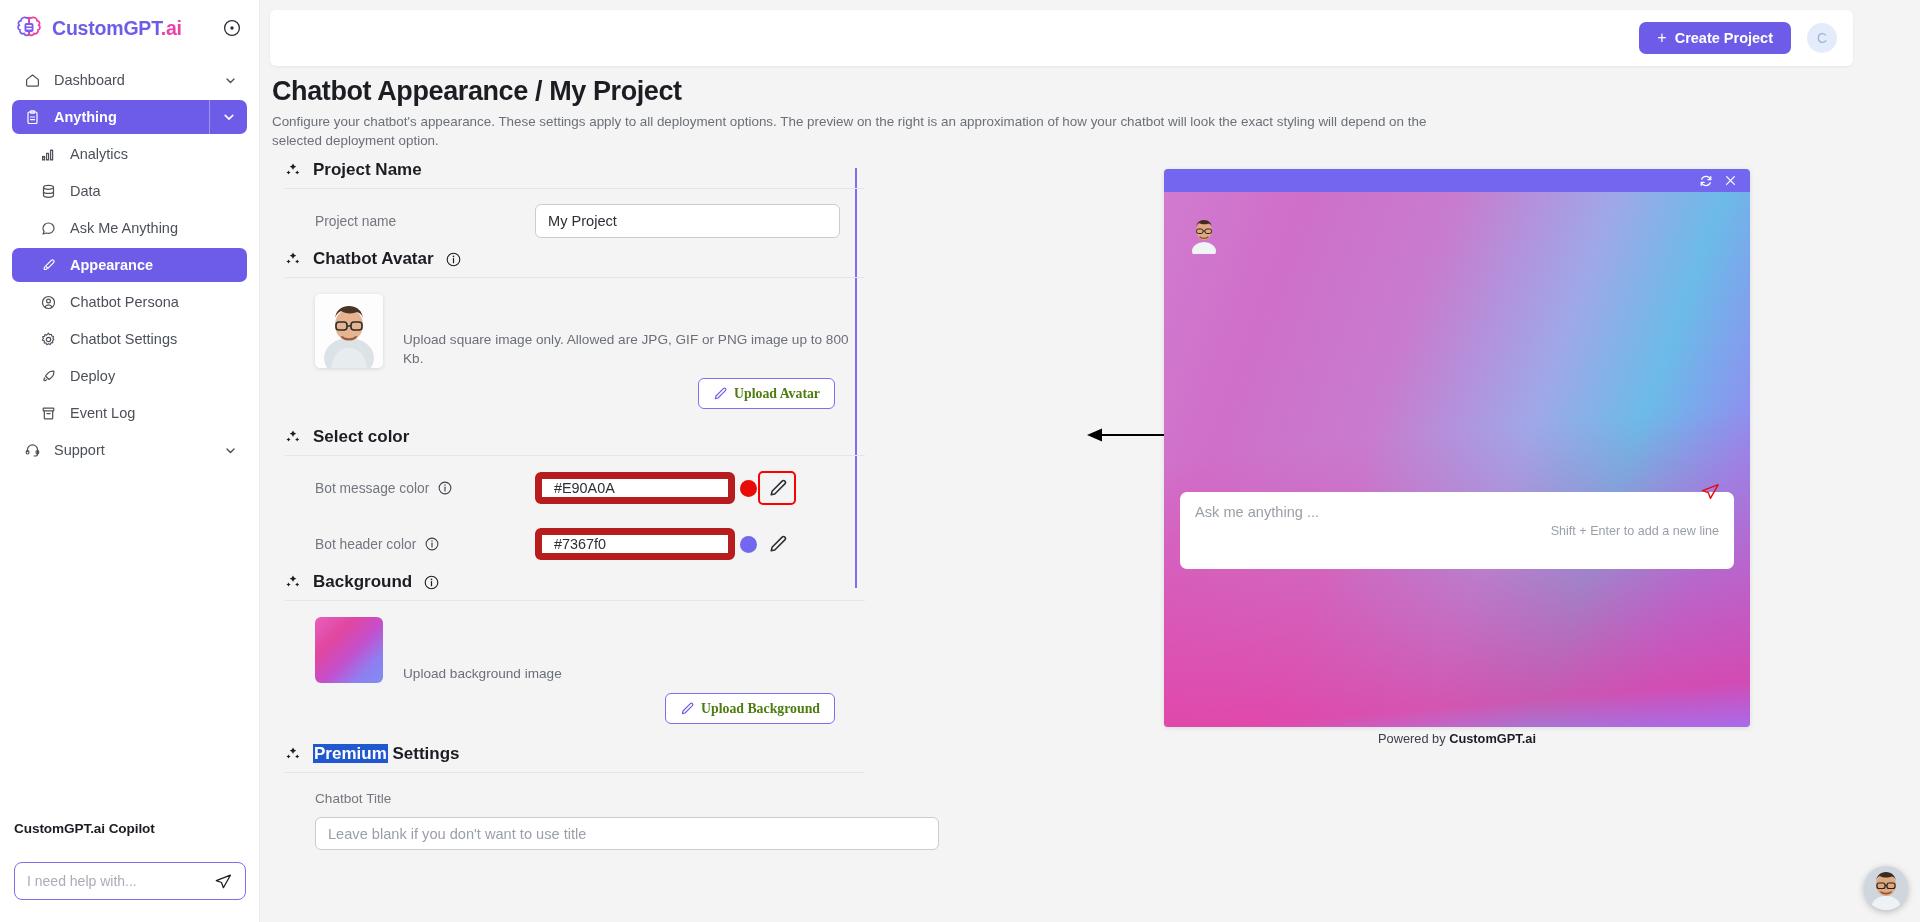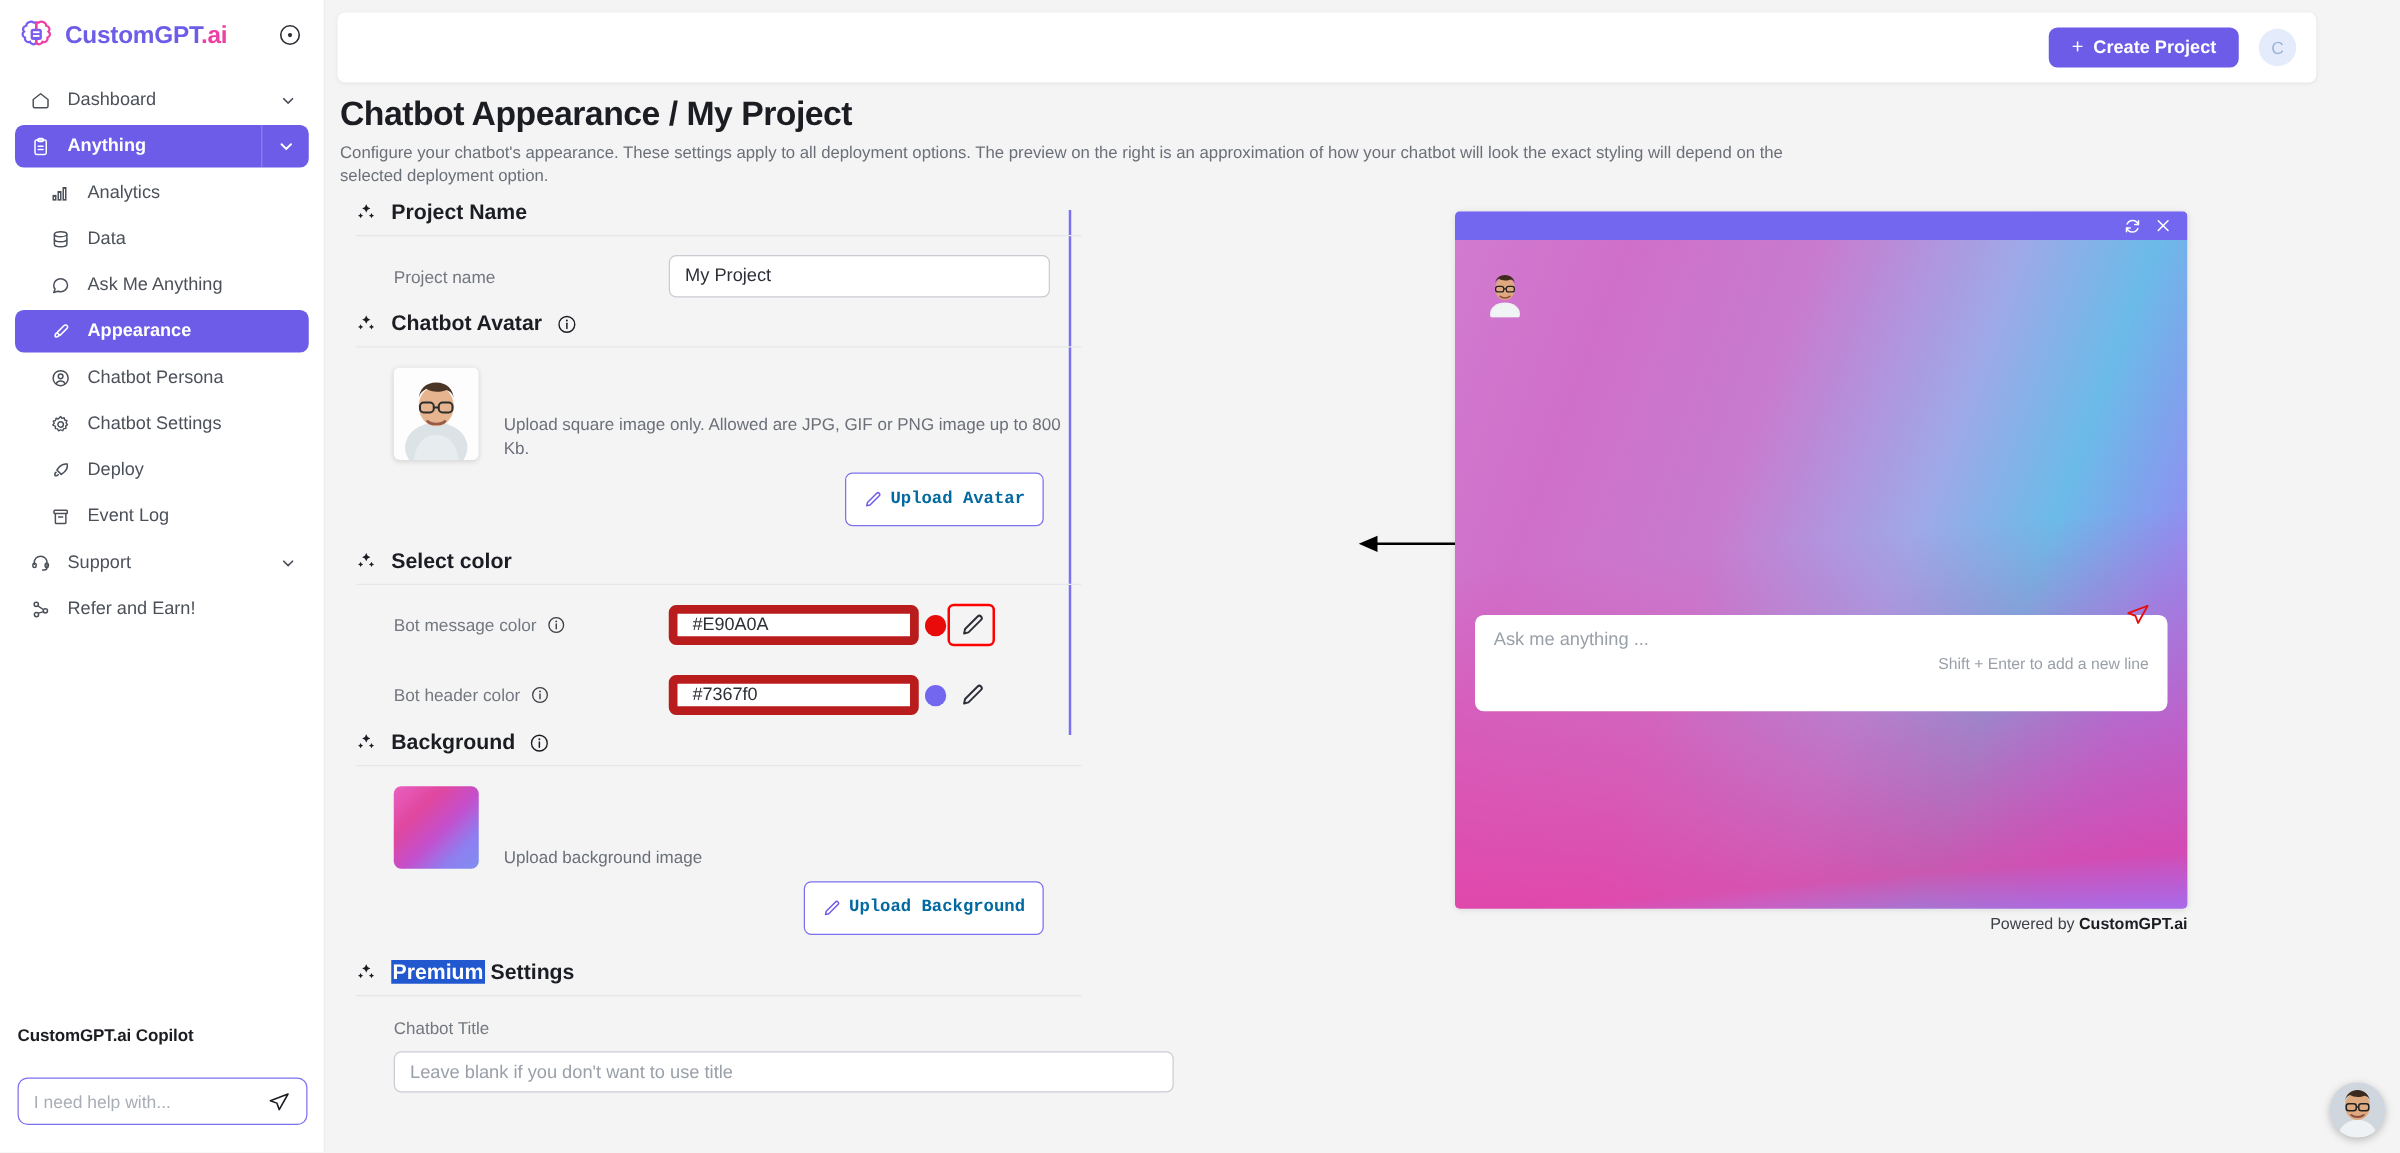--- a/index.html
+++ b/index.html
@@ -128,9 +128,9 @@
   }
   .avatar-note { flex: 1; padding-left: 20px; font-size: 13.6px; color: #6b7078; line-height: 19px; }
   .outline-btn {
-    border: 1px solid #7c6ff0; color: #0369a1; background: #fff; border-radius: 6px;
-    height: 43px; padding: 0 14px; font-size: 13.8px; font-weight: 600; cursor: pointer;
-    display: inline-flex; align-items: center; gap: 7px; font-family: Liberation Mono, monospace;
+    border: 1px solid #7c6ff0; color: #4d7c0f; background: #fff; border-radius: 6px;
+    height: 31px; padding: 0 14px; font-size: 13.8px; font-weight: 600; cursor: pointer;
+    display: inline-flex; align-items: center; gap: 7px; font-family: Liberation Serif, serif;
   }
   .btn-wrap { display: flex; justify-content: flex-end; padding-right: 30px; margin-top: 6px; }
 

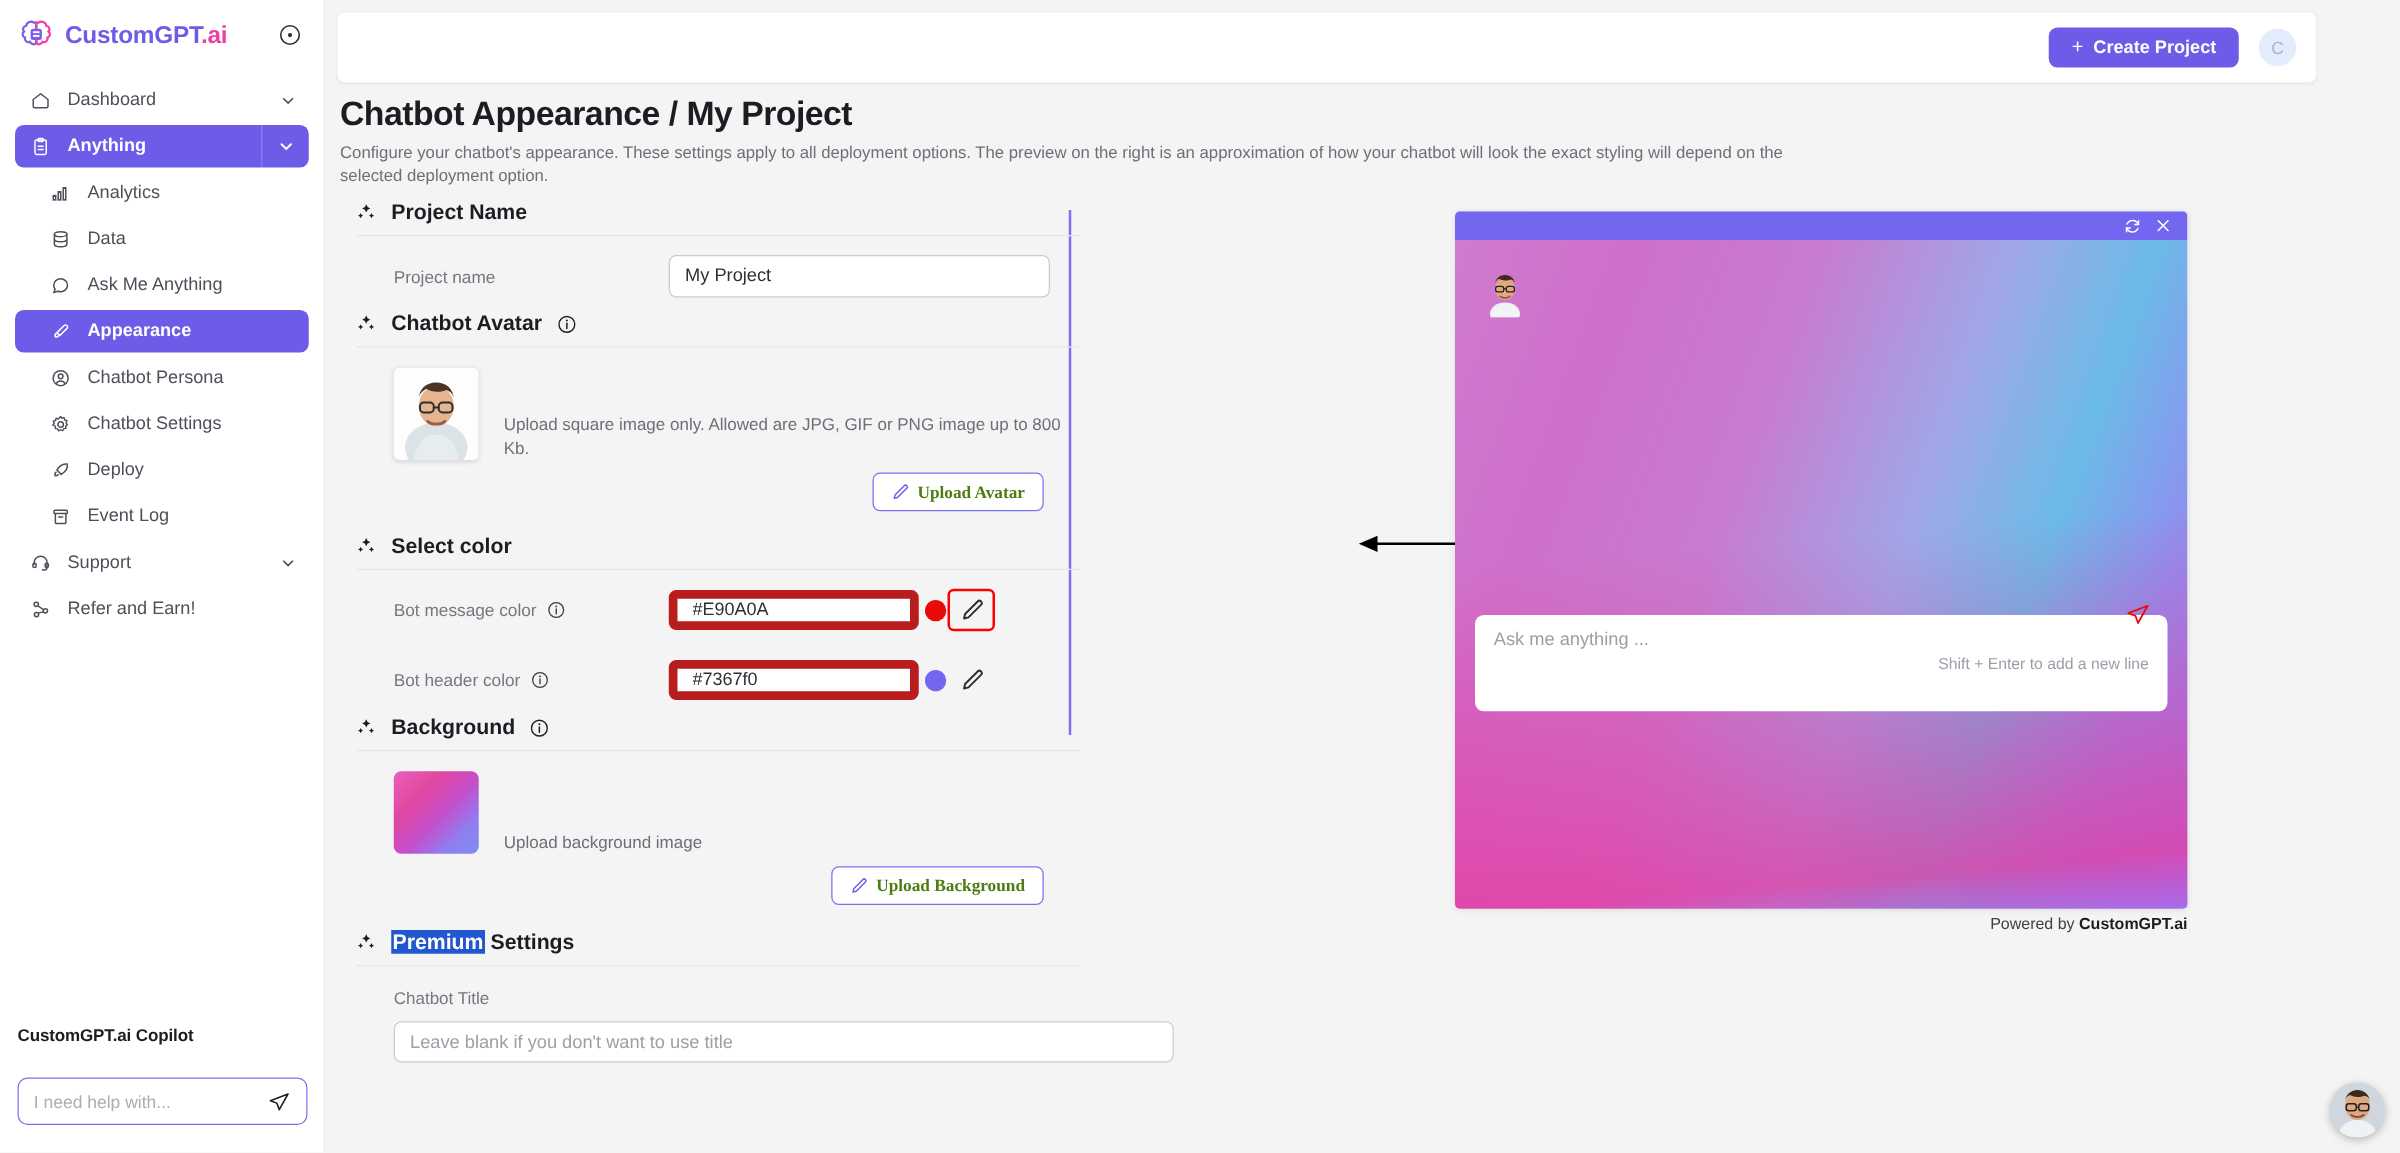--- a/index.html
+++ b/index.html
@@ -365,17 +365,6 @@
         </span>
       </div>
 
-      <div class="nav-item">
-        <span class="ic">
-          <svg width="17" height="17" viewBox="0 0 17 17">
-              <circle cx="5" cy="4.4" r="1.7" fill="none" stroke="#4b5059" stroke-width="1.2"></circle>
-              <circle cx="12.3" cy="9.6" r="1.7" fill="none" stroke="#4b5059" stroke-width="1.2"></circle>
-              <circle cx="5.2" cy="12.6" r="1.7" fill="none" stroke="#4b5059" stroke-width="1.2"></circle>
-              <path d="M6.3 5.7l4.6 3.1M6.6 11.5l4.4-1.2" stroke="#4b5059" stroke-width="1.2"></path>
-            </svg>
-        </span>
-        <span class="lbl">Refer and Earn!</span>
-      </div>
     </nav>
 
     <div class="copilot">

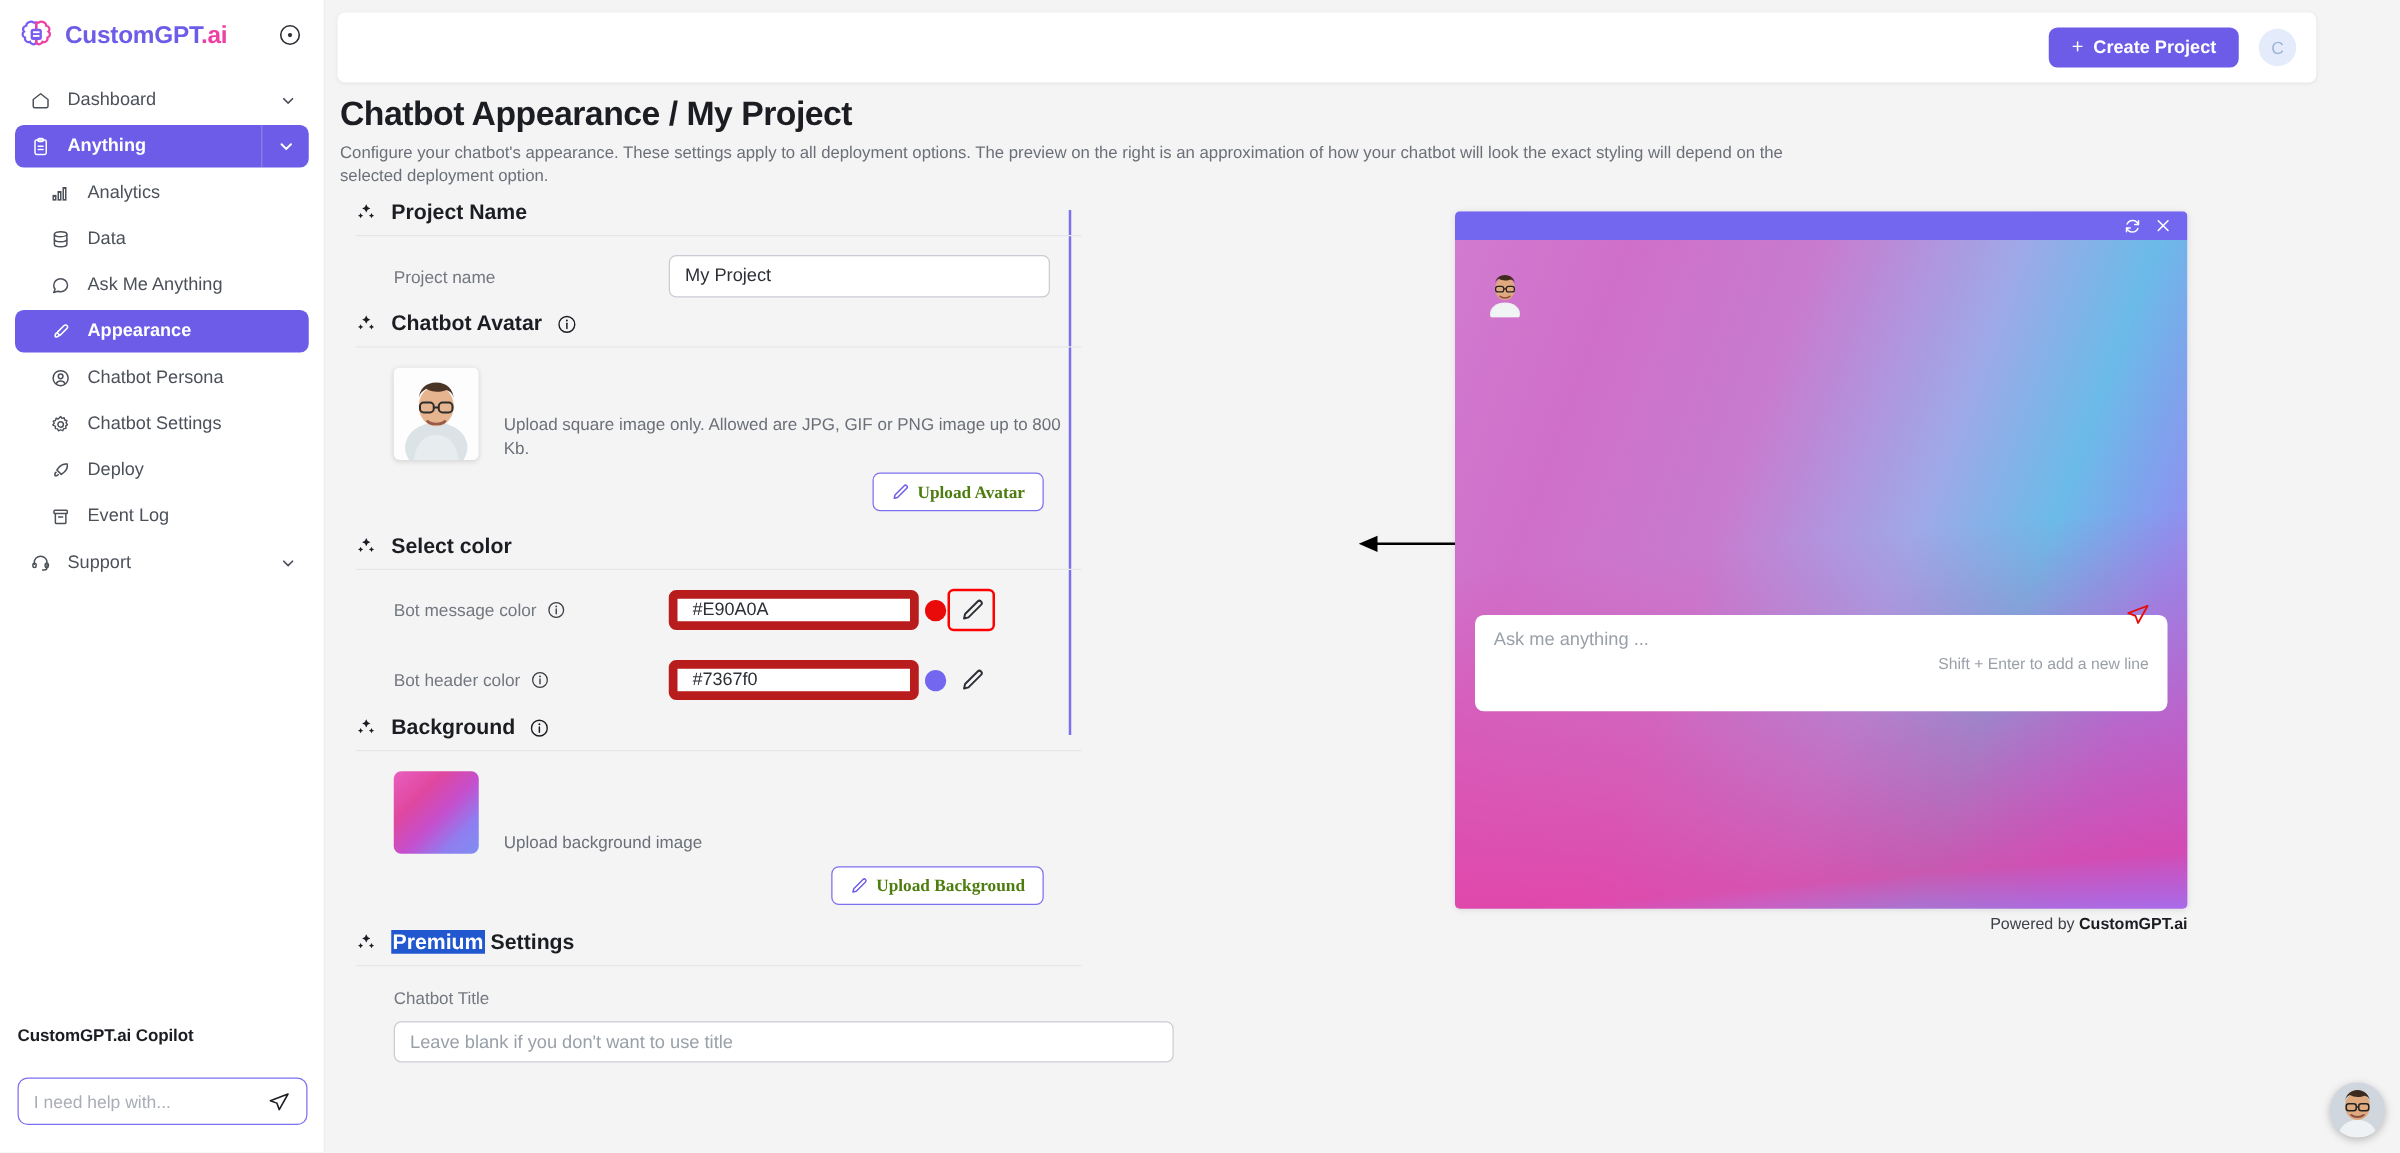--- a/index.html
+++ b/index.html
@@ -192,7 +192,7 @@
   .chat-hint { font-size: 12.6px; color: #9aa0a8; }
   .chat-send { position: absolute; right: -2px; top: -24px; width: 22px; height: 22px; cursor: pointer; }
   .powered {
-    position: absolute; left: 904px; top: 731px; width: 586px; text-align: right;
+    position: absolute; left: 904px; top: 731px; width: 586px; text-align: center;
     font-size: 12.8px; color: #3d4148;
   }
   .powered b { font-weight: 700; color: #1b1d22; }

